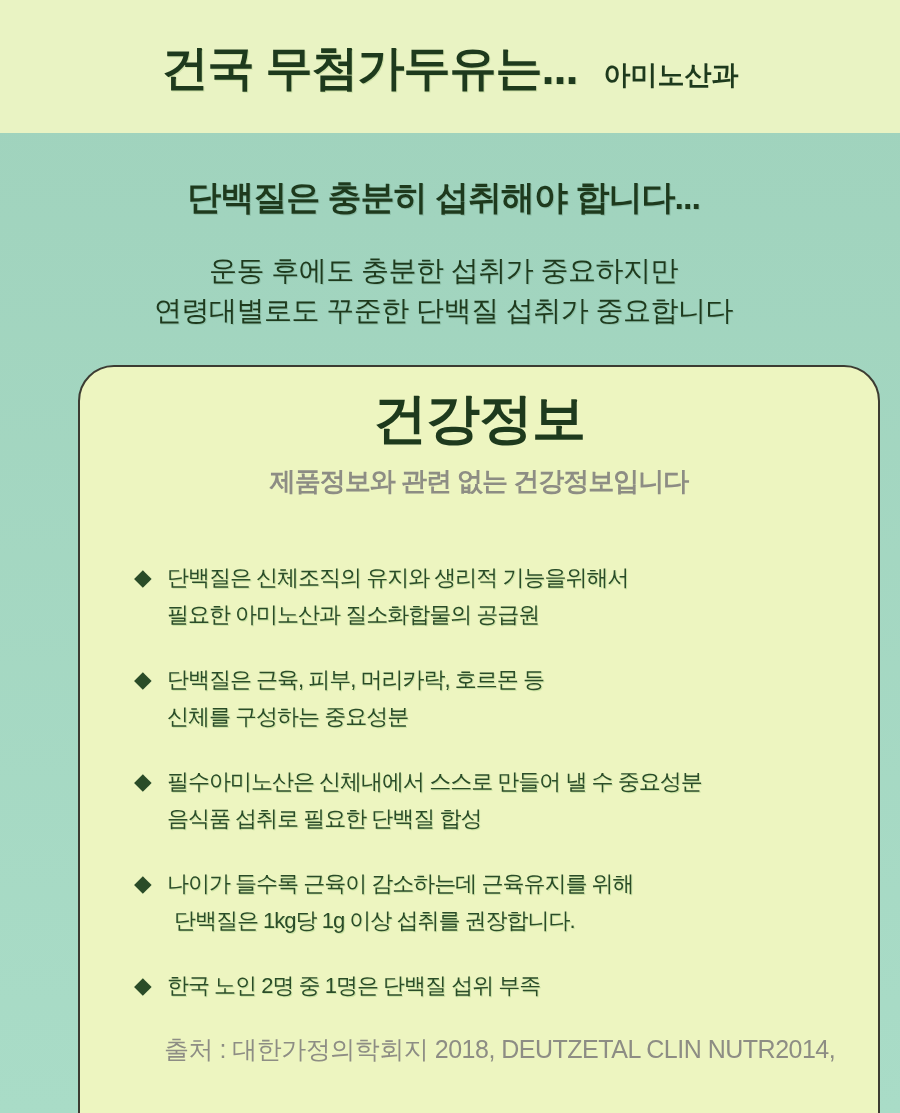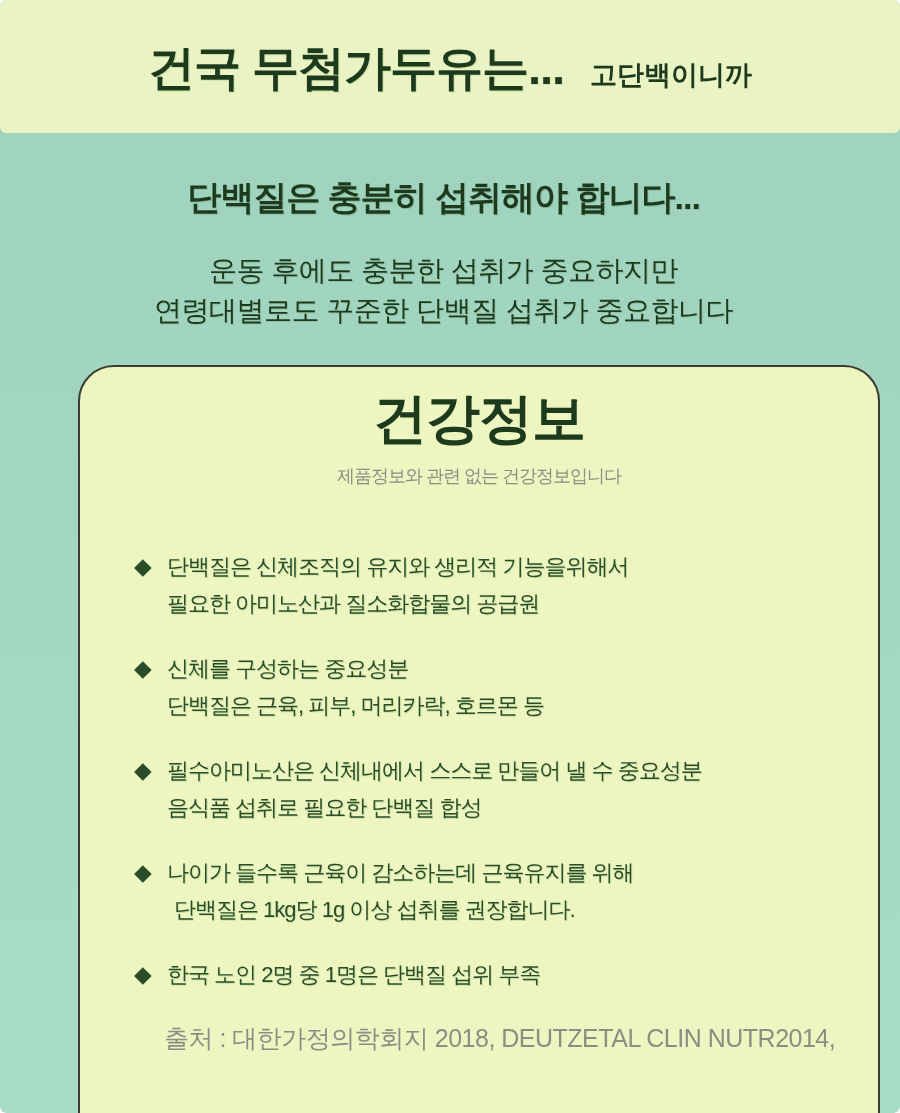--- a/index.html
+++ b/index.html
@@ -12,7 +12,7 @@
     --c-body-green: #2a4c28;
     --c-gray: #8d8d84;
   }
-  * { margin: 0; padding: 0; box-sizing: border-box; border-radius: 6px; }
+  * { margin: 0; padding: 0; box-sizing: border-box; }
   html, body { width: 900px; }
   body {
     font-family: "Liberation Sans", "DejaVu Sans", sans-serif;

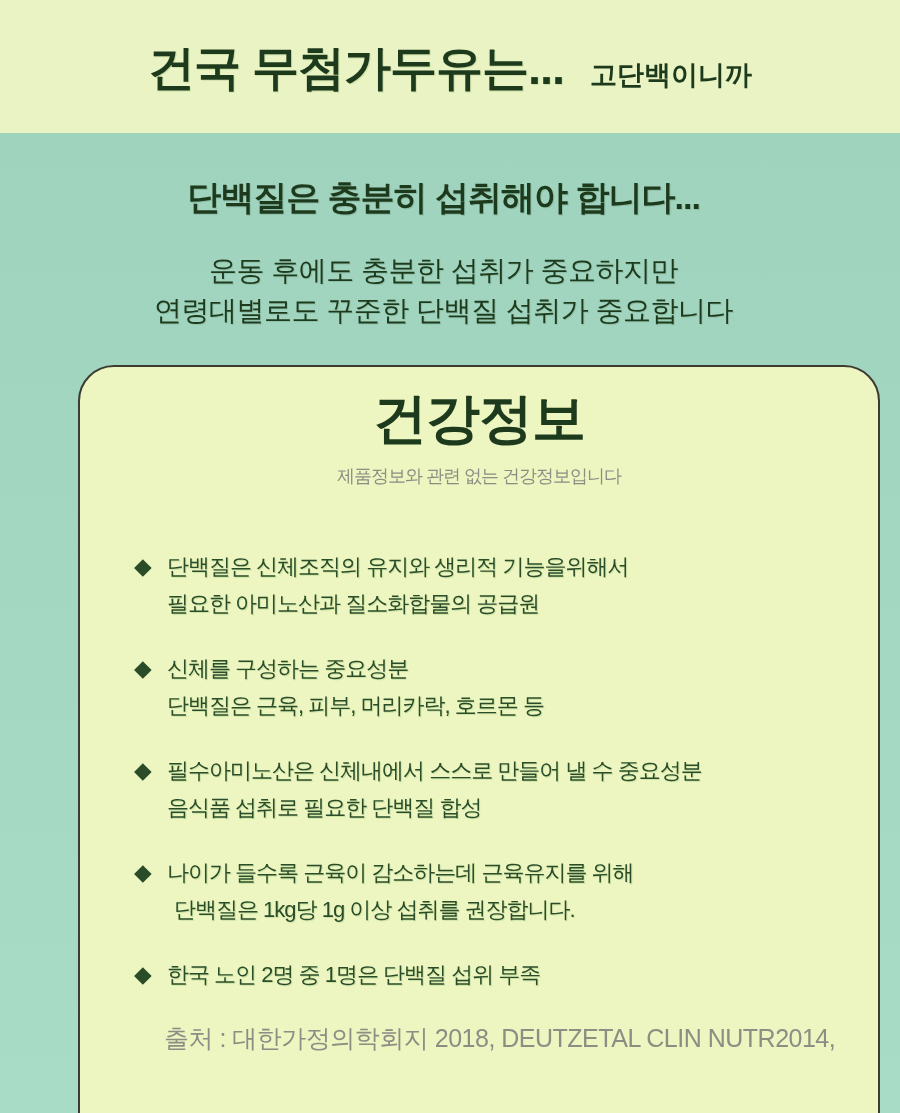--- a/index.html
+++ b/index.html
@@ -144,7 +144,7 @@
 
   <header class="top-band">
     <h1 class="page-title">건국 무첨가두유는...</h1>
-    <span class="tagline">고단백이니까</span>
+    <span class="tagline">아미노산과</span>
   </header>
 
   <section class="intro">

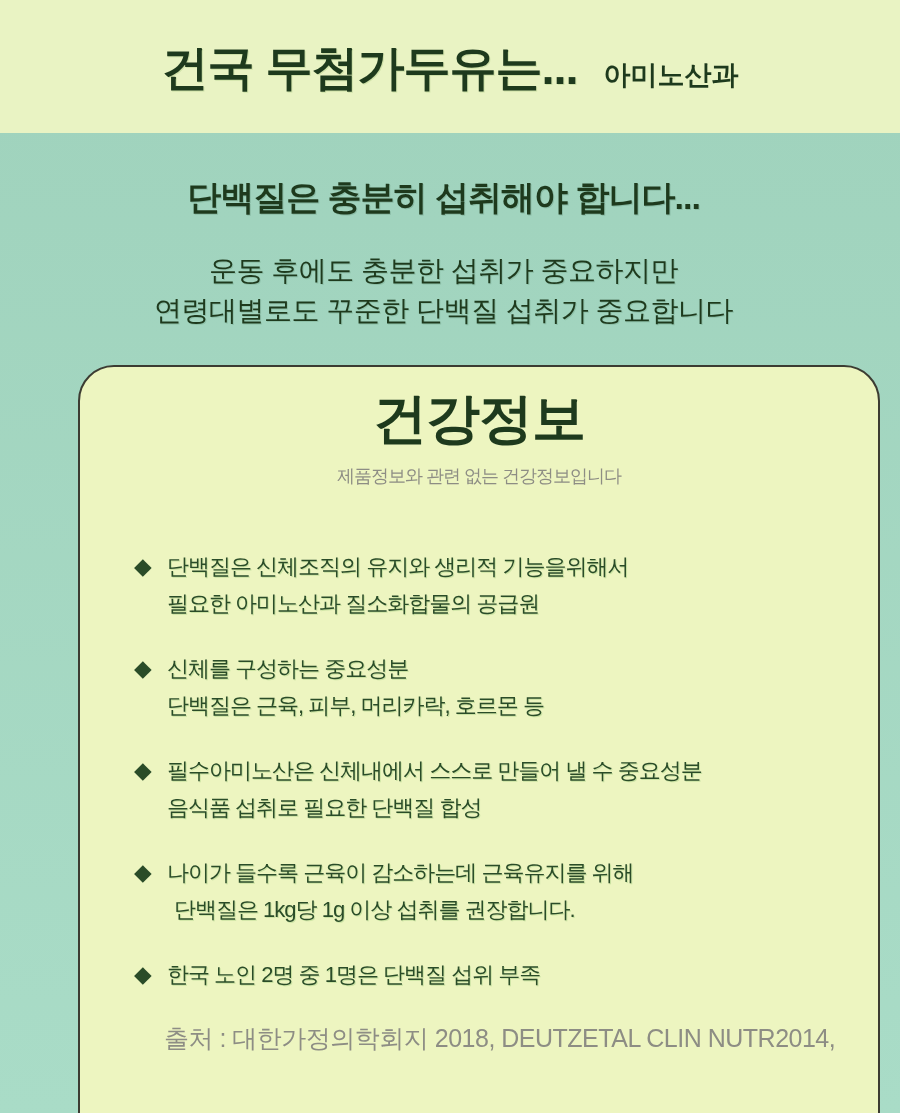--- a/index.html
+++ b/index.html
@@ -93,8 +93,8 @@
   }
   .card .card-subtitle {
     margin-top: 8px;
-    font-size: 18px;
-    font-weight: 400;
+    font-size: 26px;
+    font-weight: 700;
     letter-spacing: -1px;
     color: var(--c-gray);
   }

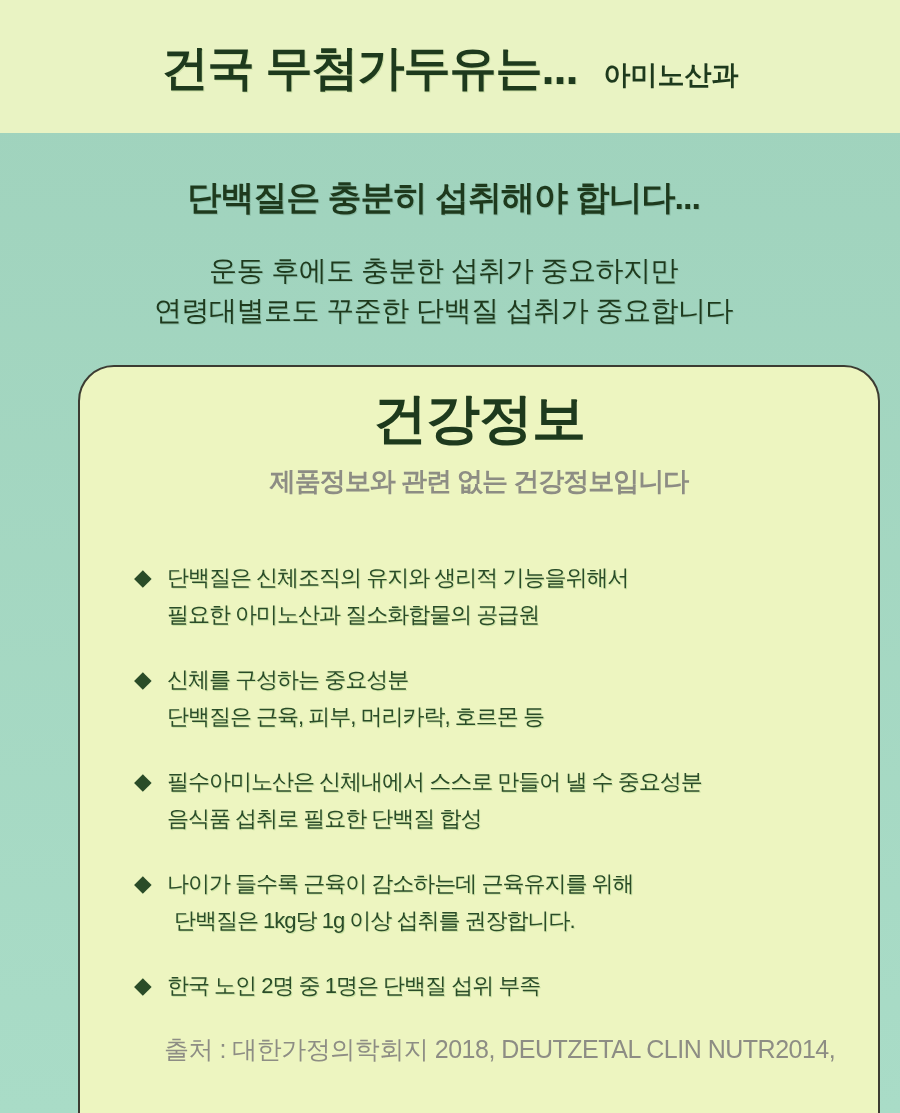--- a/index.html
+++ b/index.html
@@ -168,8 +168,8 @@
       <li>
         <span class="diamond">◆</span>
         <span class="bullet-text">
+          <span>단백질은 근육, 피부, 머리카락, 호르몬 등</span>
           <span>신체를 구성하는 중요성분</span>
-          <span>단백질은 근육, 피부, 머리카락, 호르몬 등</span>
         </span>
       </li>
       <li>

